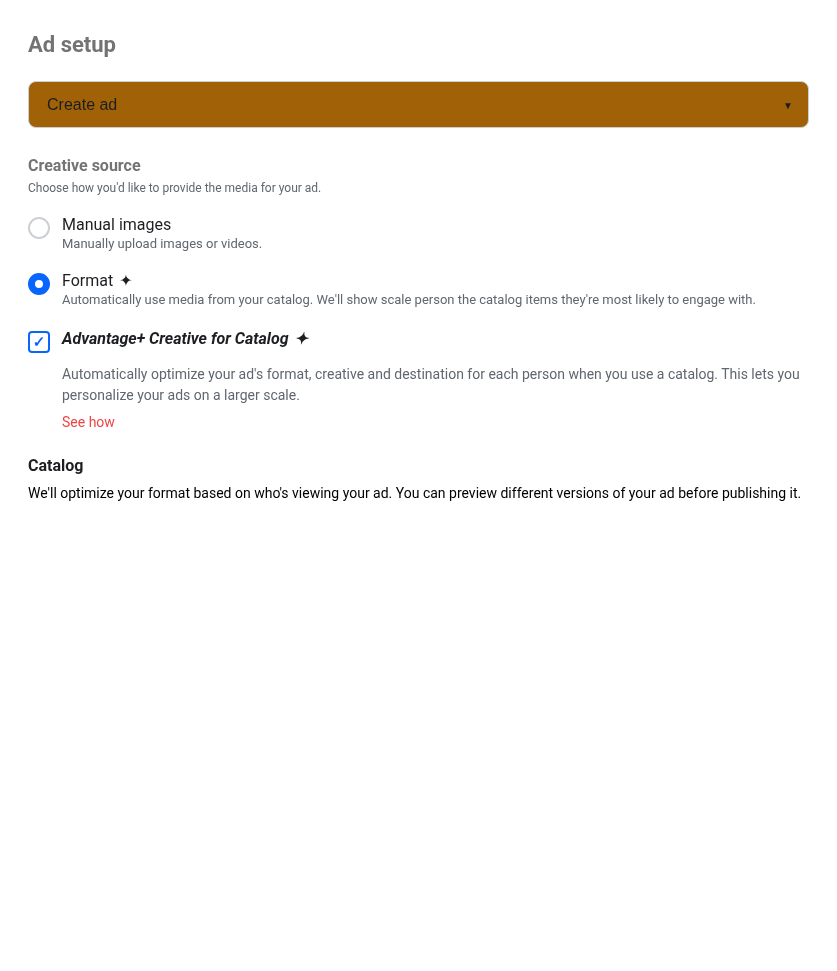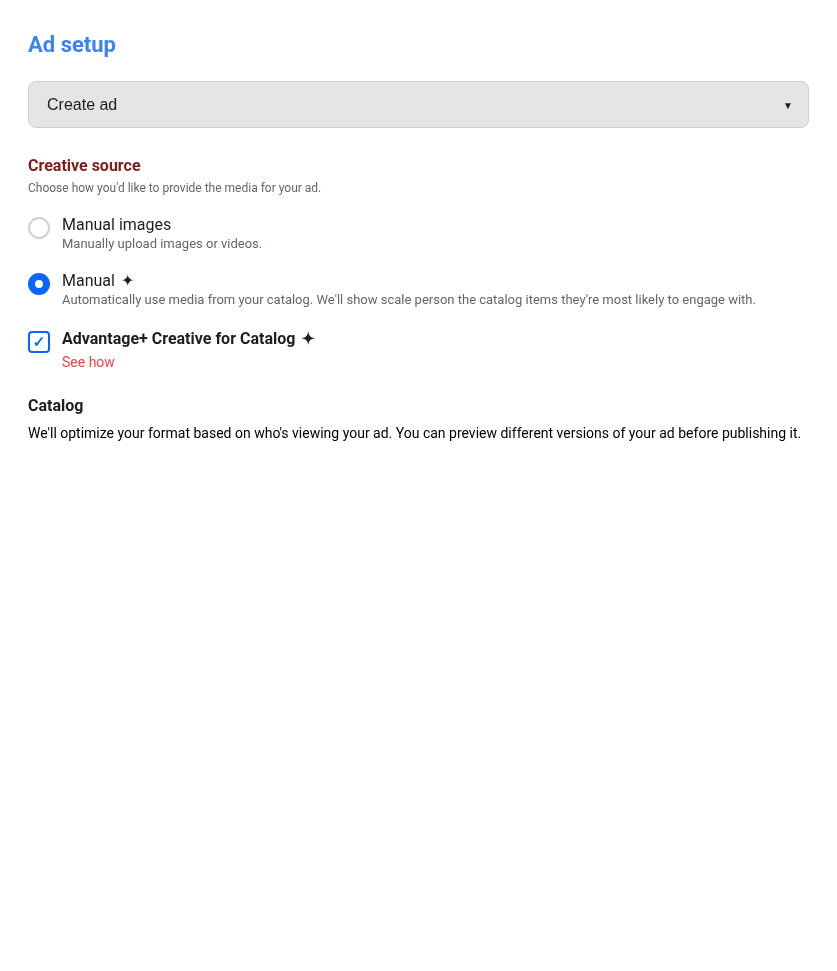--- a/index.html
+++ b/index.html
@@ -20,7 +20,7 @@
     .page-title {
       font-size: 22px;
       font-weight: 700;
-      color: #3b82f6;
+      color: #737373;
       margin-bottom: 24px;
     }
 

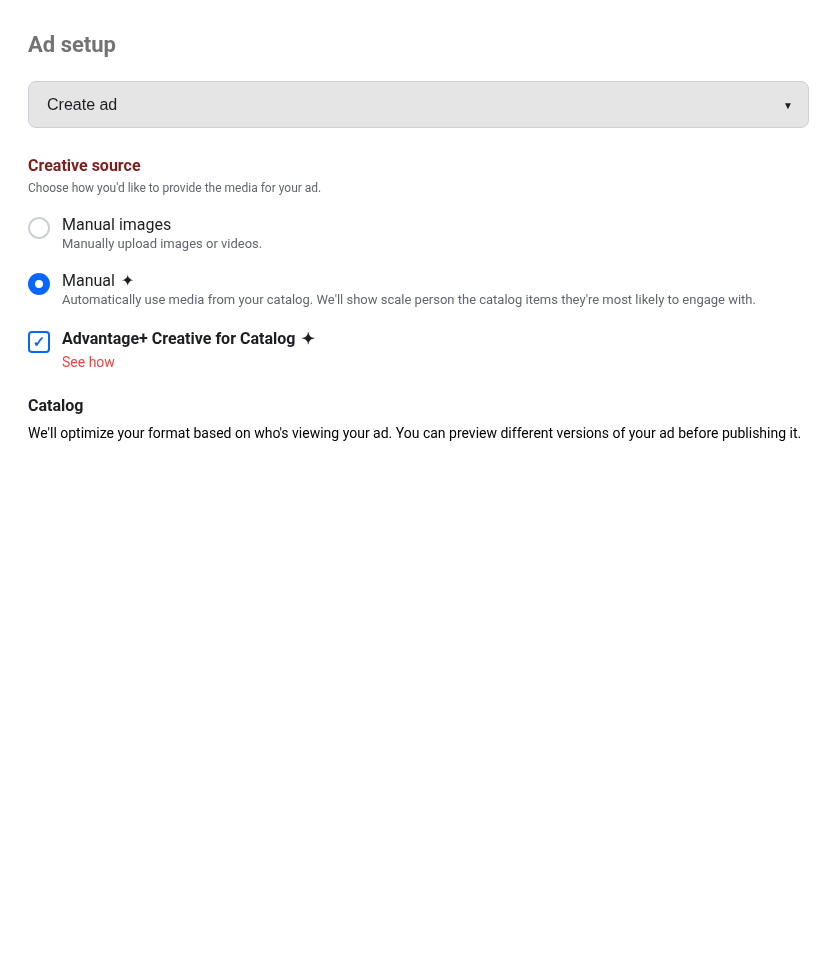--- a/index.html
+++ b/index.html
@@ -40,7 +40,7 @@
       border-radius: 8px;
       font-size: 16px;
       color: #1c1e21;
-      background: #e5e5e5;
+      background: #a16207;
       appearance: none;
       -webkit-appearance: none;
       cursor: pointer;

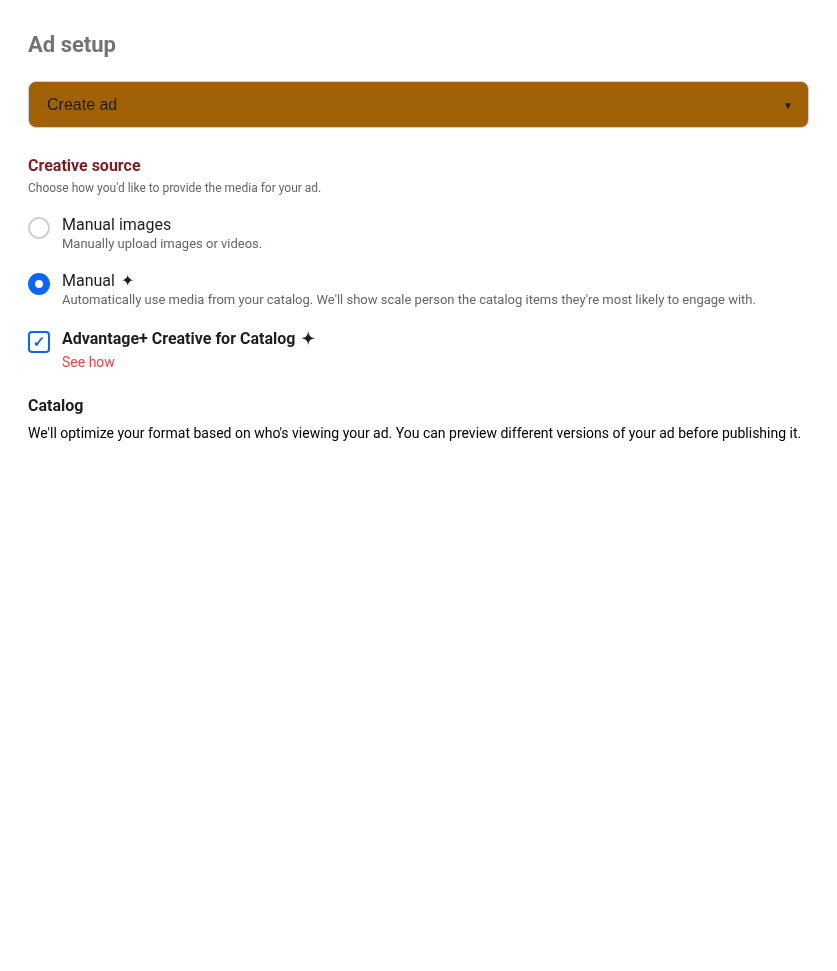--- a/index.html
+++ b/index.html
@@ -59,7 +59,7 @@
     .section-label {
       font-size: 16px;
       font-weight: 700;
-      color: #7f1d1d;
+      color: #737373;
       margin-bottom: 6px;
     }
 

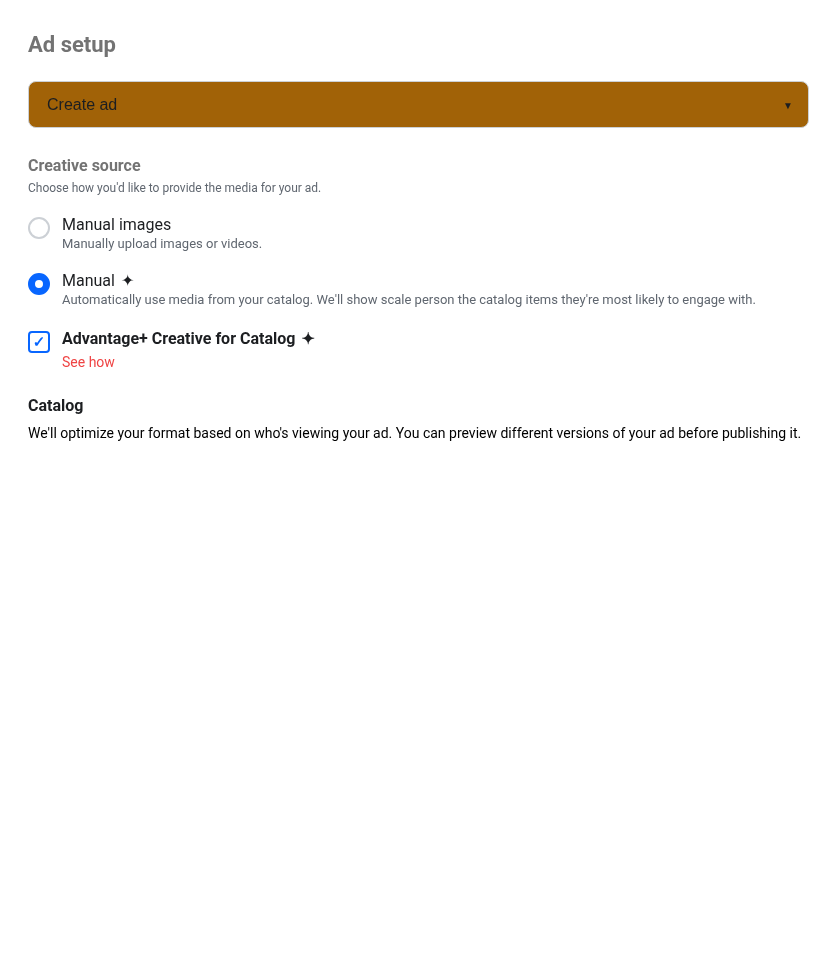--- a/index.html
+++ b/index.html
@@ -230,7 +230,7 @@
     <div class="radio-circle selected"></div>
     <div class="radio-text-group">
       <span class="radio-label">
-        <span>Manual</span>
+        <span>Format</span>
         <span class="spark-icon">✦</span>
       </span>
       <span class="radio-sublabel">Automatically use media from your catalog. We'll show scale person the catalog items they're most likely to engage with.</span>

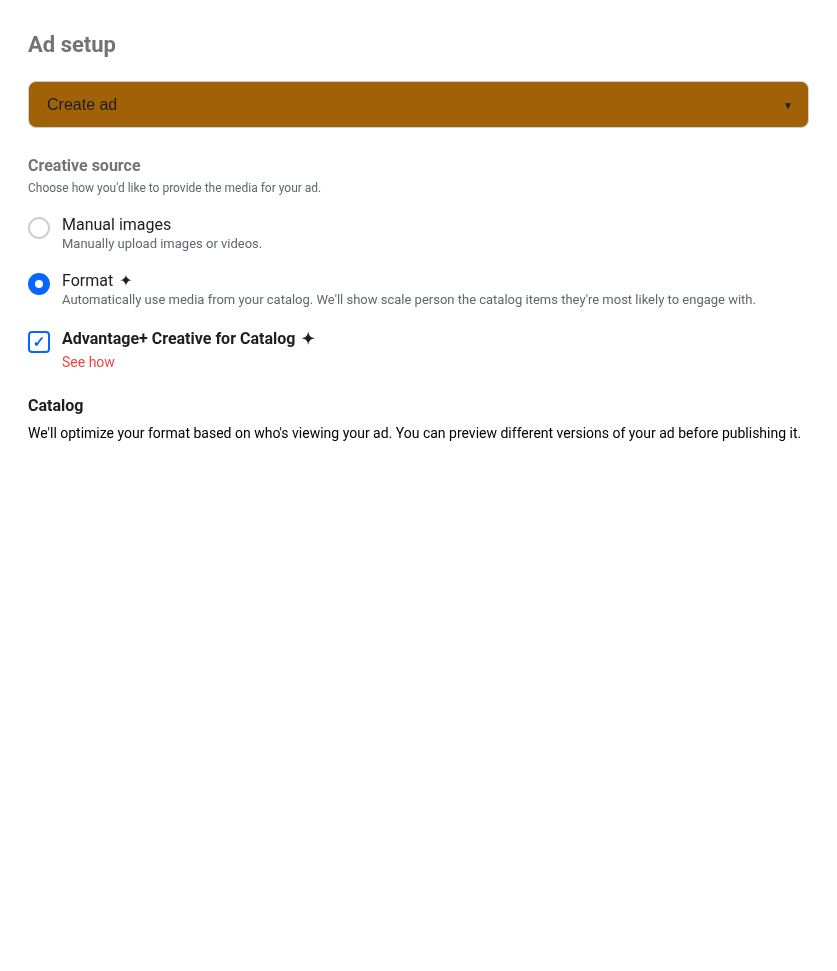--- a/index.html
+++ b/index.html
@@ -164,7 +164,8 @@
       display: flex;
       align-items: center;
       gap: 6px;
-      margin-bottom: 6px;
+      margin-bottom: 16px;
+      font-style: italic;
     }
 
     .checkbox-description {

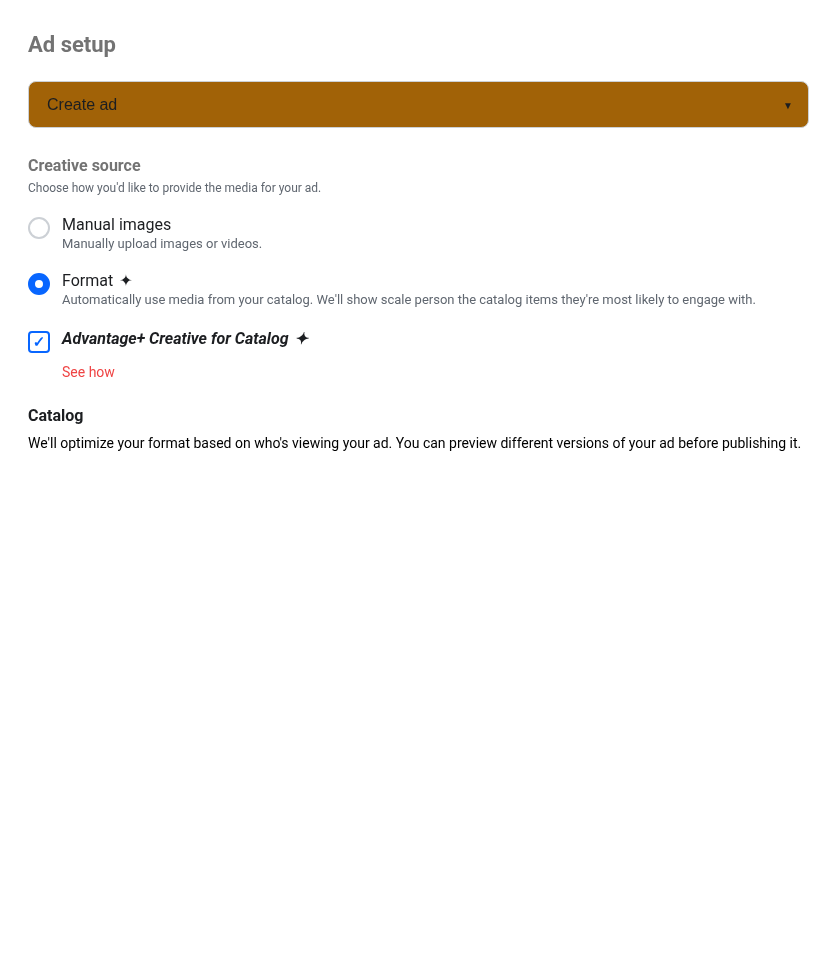--- a/index.html
+++ b/index.html
@@ -248,6 +248,7 @@
       <span>Advantage+ Creative for Catalog</span>
       <span class="spark-icon">✦</span>
     </div>
+    <div class="checkbox-description">Automatically optimize your ad's format, creative and destination for each person when you use a catalog. This lets you personalize your ads on a larger scale.</div>
     <a class="see-how-link" href="#">See how</a>
   </div>
 </div>

